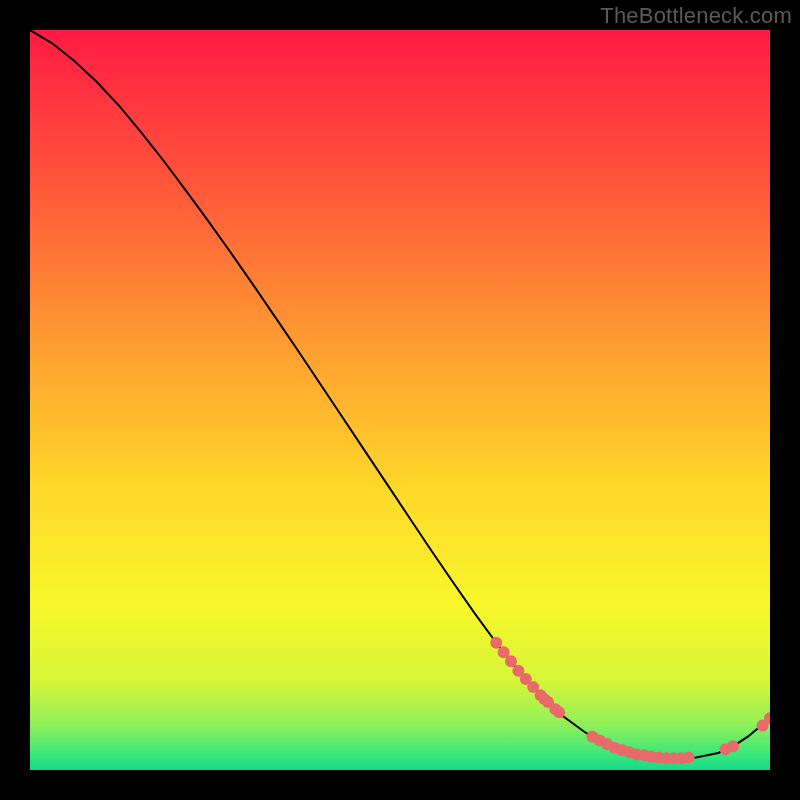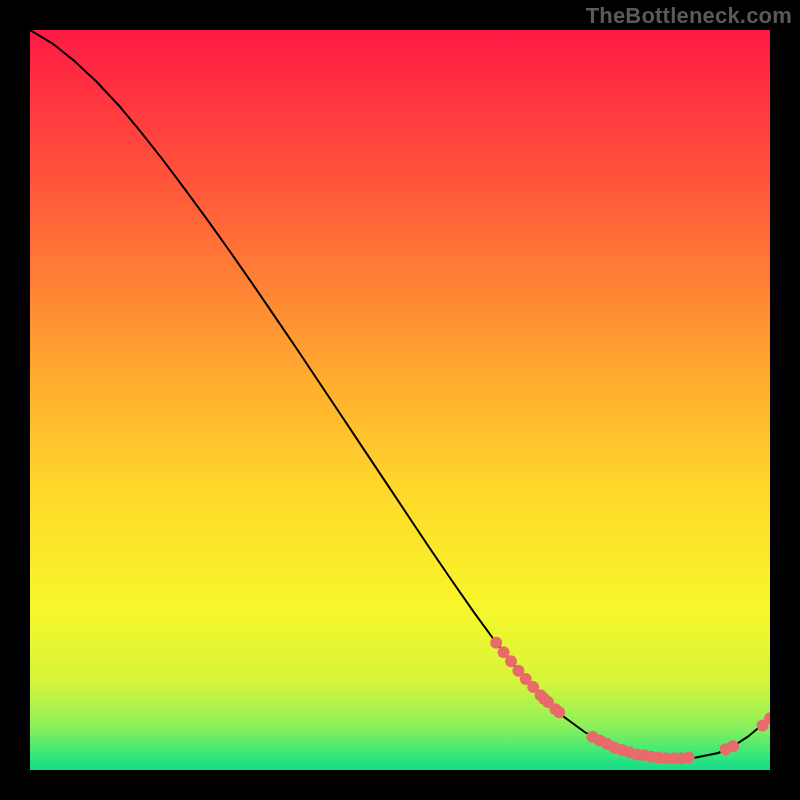--- a/index.html
+++ b/index.html
@@ -17,7 +17,7 @@
     right: 8px;
     color: #5a5a5a;
     font-size: 22px;
-    font-weight: 700;
+    font-weight: 400;
     z-index: 20;
     letter-spacing: 0.2px;
   }

